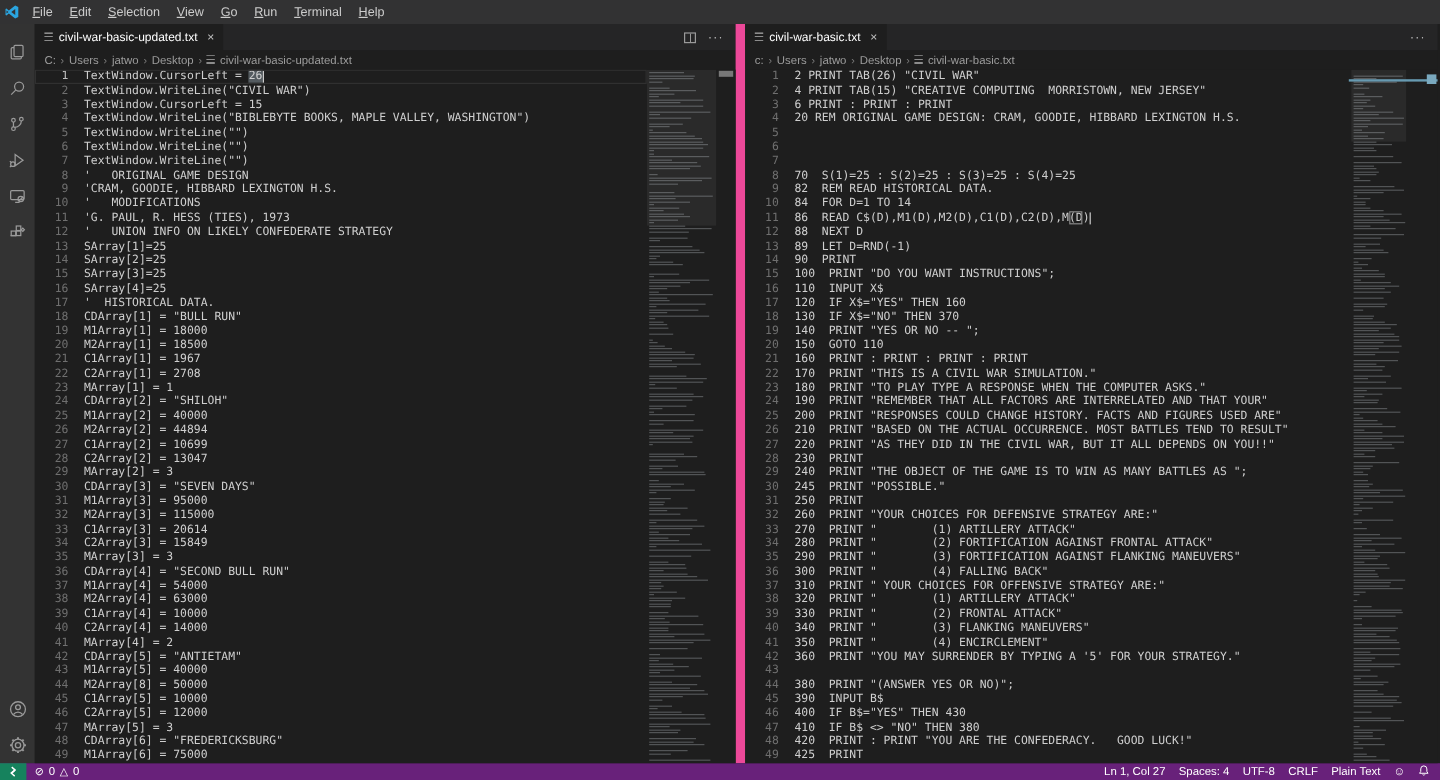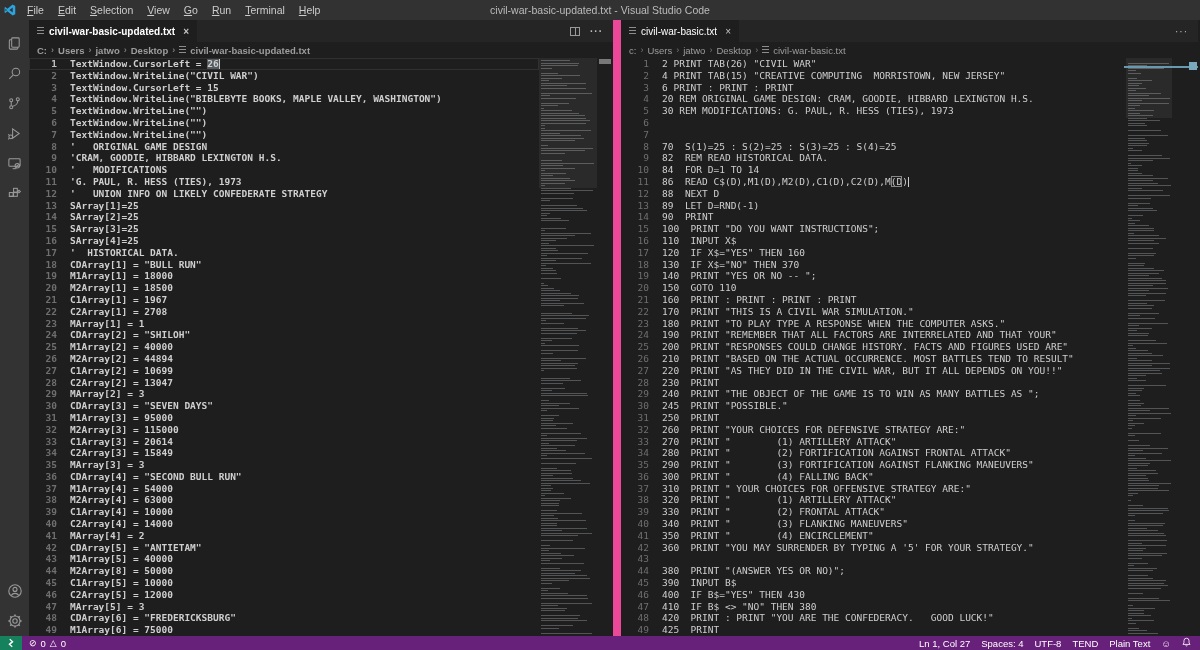--- a/index.html
+++ b/index.html
@@ -105,7 +105,6 @@
         <span class="menu-item"><u>T</u>erminal</span>
         <span class="menu-item"><u>H</u>elp</span>
       </div>
-    <div class="wintitle">civil-war-basic-updated.txt - Visual Studio Code</div>
   </div>
 
   <div class="main">

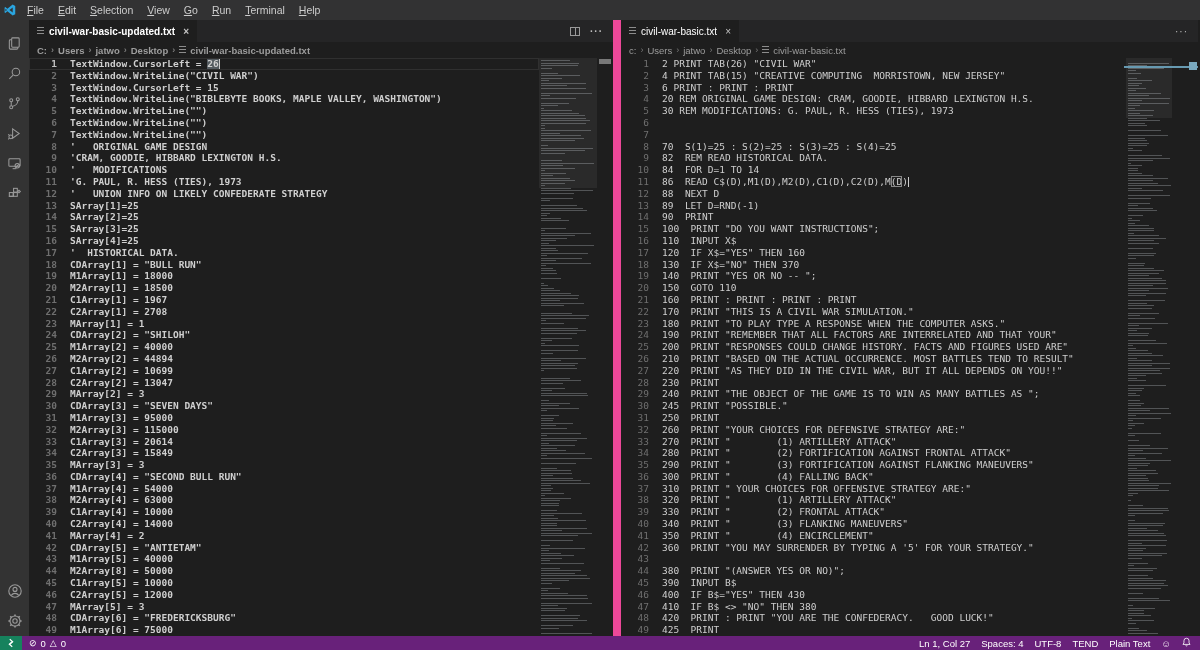--- a/index.html
+++ b/index.html
@@ -27,7 +27,7 @@
   .ab-icon svg { stroke:#9a9a9a; fill:none; stroke-width:1.1; }
 
   .group { display:flex; flex-direction:column; min-width:0; }
-  #group-left { width:584px;font-weight:bold; }
+  #group-left { width:584px; }
   #group-right { width:585px; border-left:8px solid #ec4899; }
 
   .tabbar { height:22px; background:#252526; display:flex; align-items:stretch; flex:0 0 22px; }

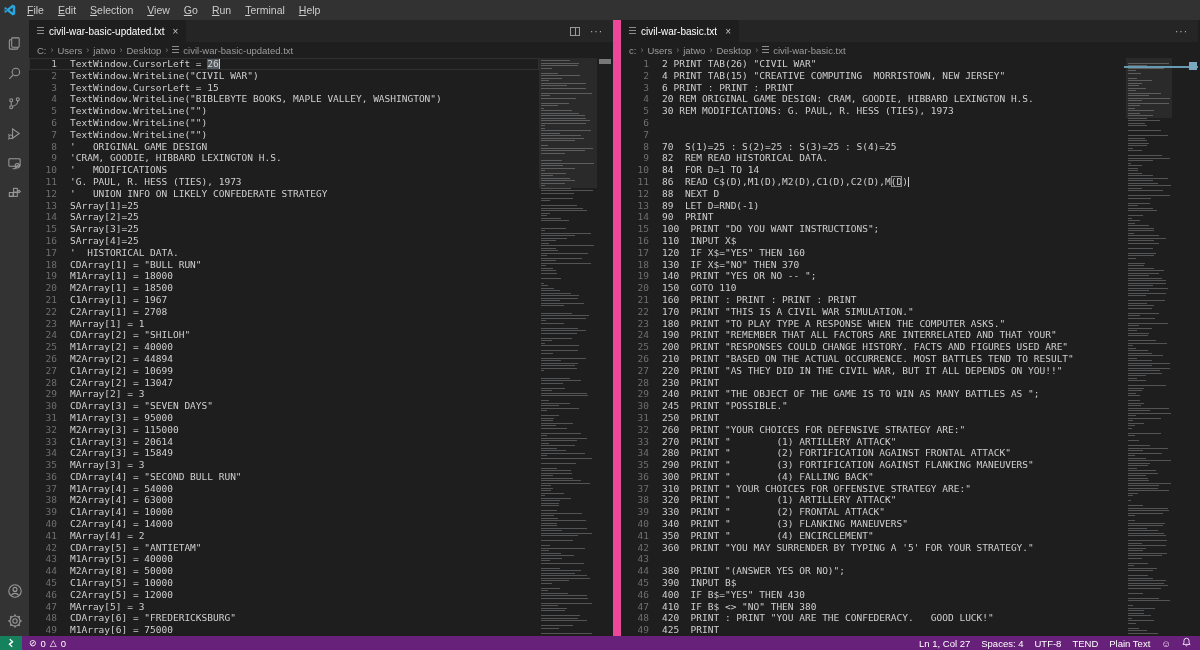--- a/index.html
+++ b/index.html
@@ -493,7 +493,7 @@
             <div class="row"><span class="ln">2</span><span class="tx">4 PRINT TAB(15) "CREATIVE COMPUTING  MORRISTOWN, NEW JERSEY"</span></div>
             <div class="row"><span class="ln">3</span><span class="tx">6 PRINT : PRINT : PRINT</span></div>
             <div class="row"><span class="ln">4</span><span class="tx">20 REM ORIGINAL GAME DESIGN: CRAM, GOODIE, HIBBARD LEXINGTON H.S.</span></div>
-            <div class="row"><span class="ln">5</span><span class="tx">30 REM MODIFICATIONS: G. PAUL, R. HESS (TIES), 1973</span></div>
+            <div class="row"><span class="ln">5</span></div>
             <div class="row"><span class="ln">6</span></div>
             <div class="row"><span class="ln">7</span></div>
             <div class="row"><span class="ln">8</span><span class="tx">70  S(1)=25 : S(2)=25 : S(3)=25 : S(4)=25</span></div>

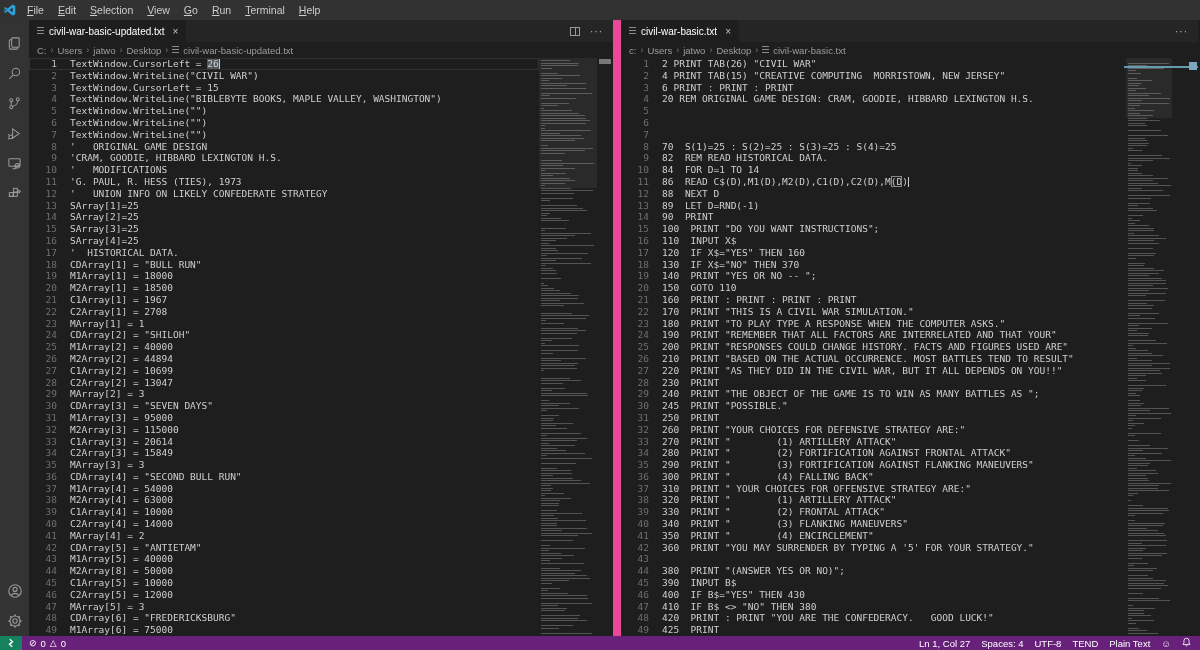--- a/index.html
+++ b/index.html
@@ -768,7 +768,7 @@
       <span>Ln 1, Col 27</span>
       <span>Spaces: 4</span>
       <span>UTF-8</span>
-      <span>TEND</span>
+      <span>CRLF</span>
       <span>Plain Text</span>
       <span>☺</span>
       <span>

